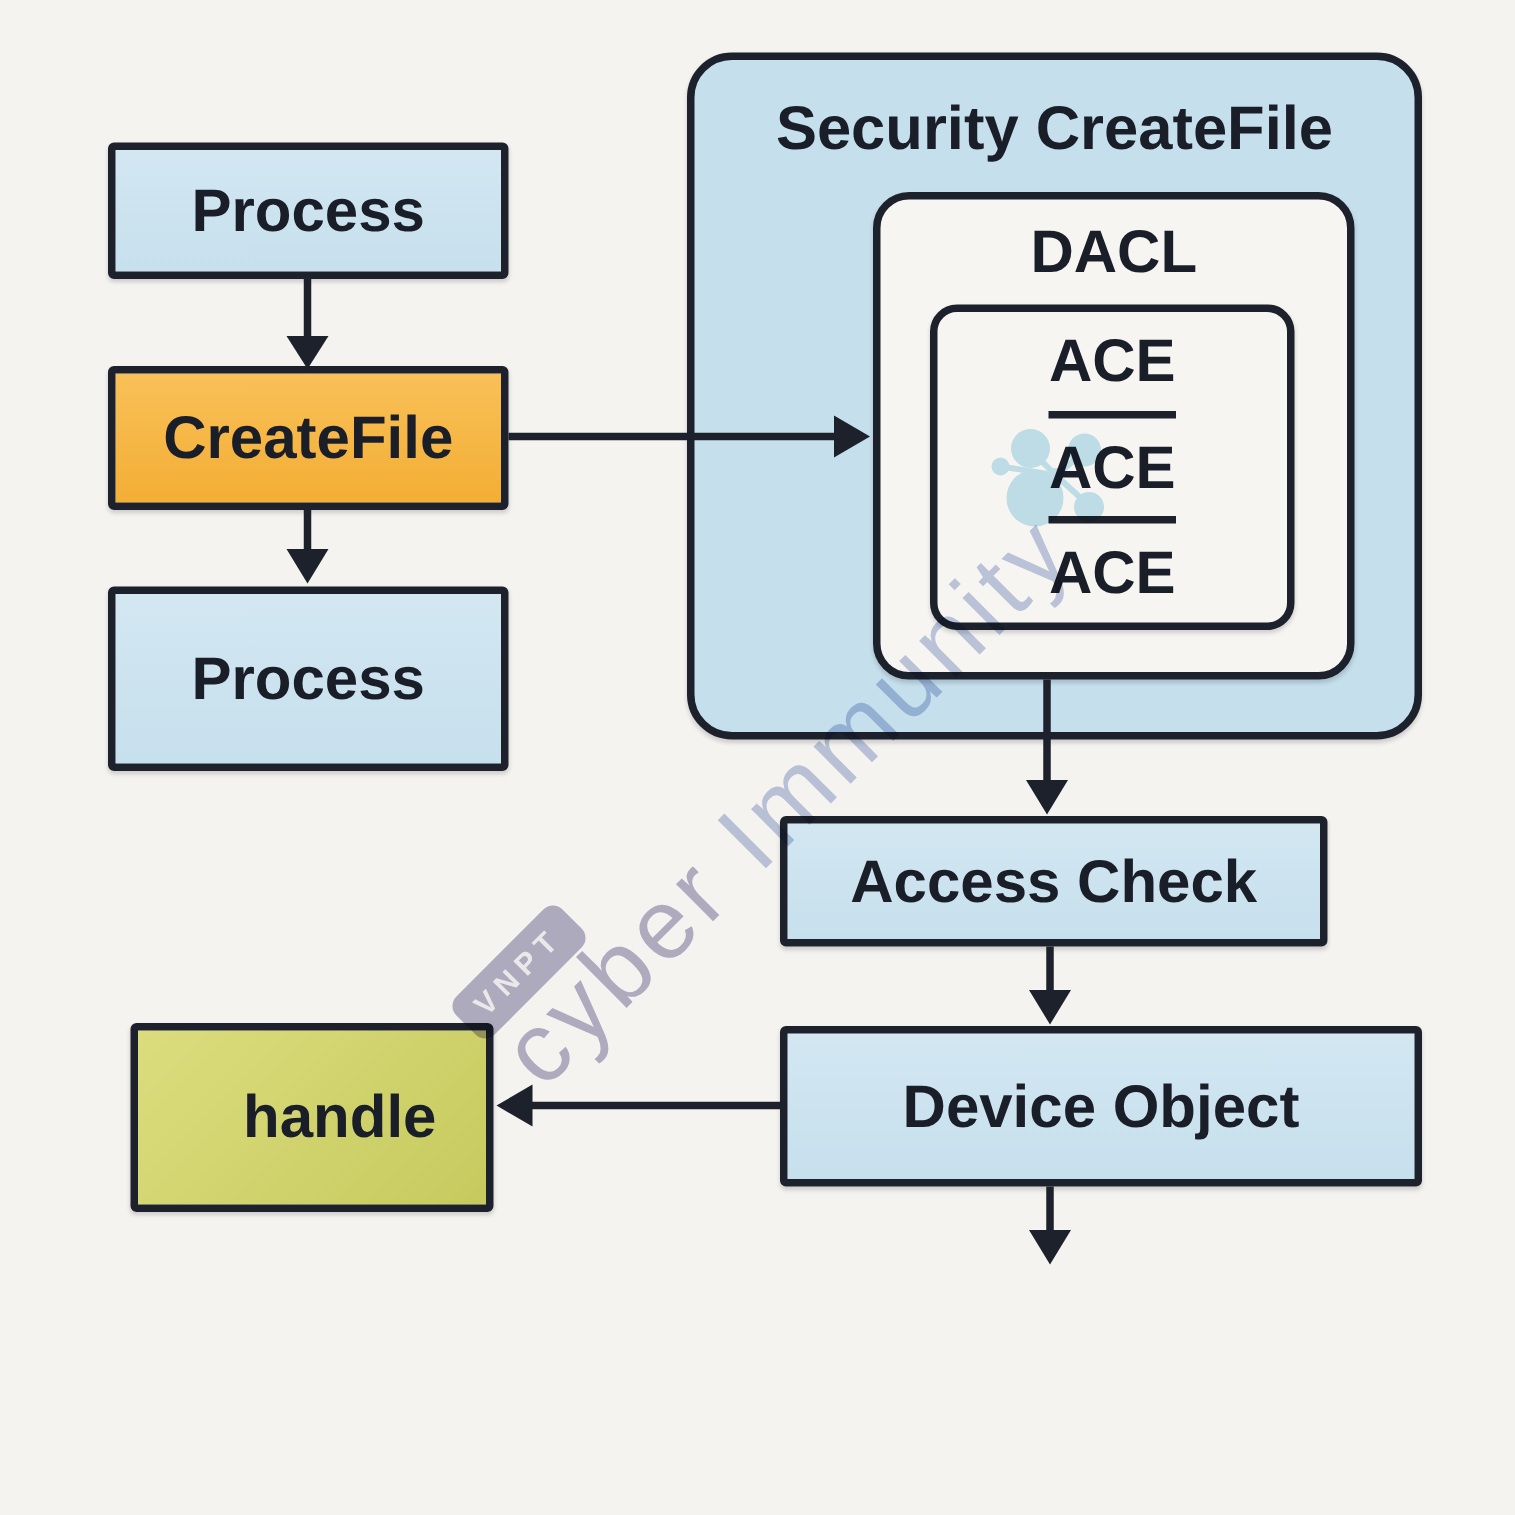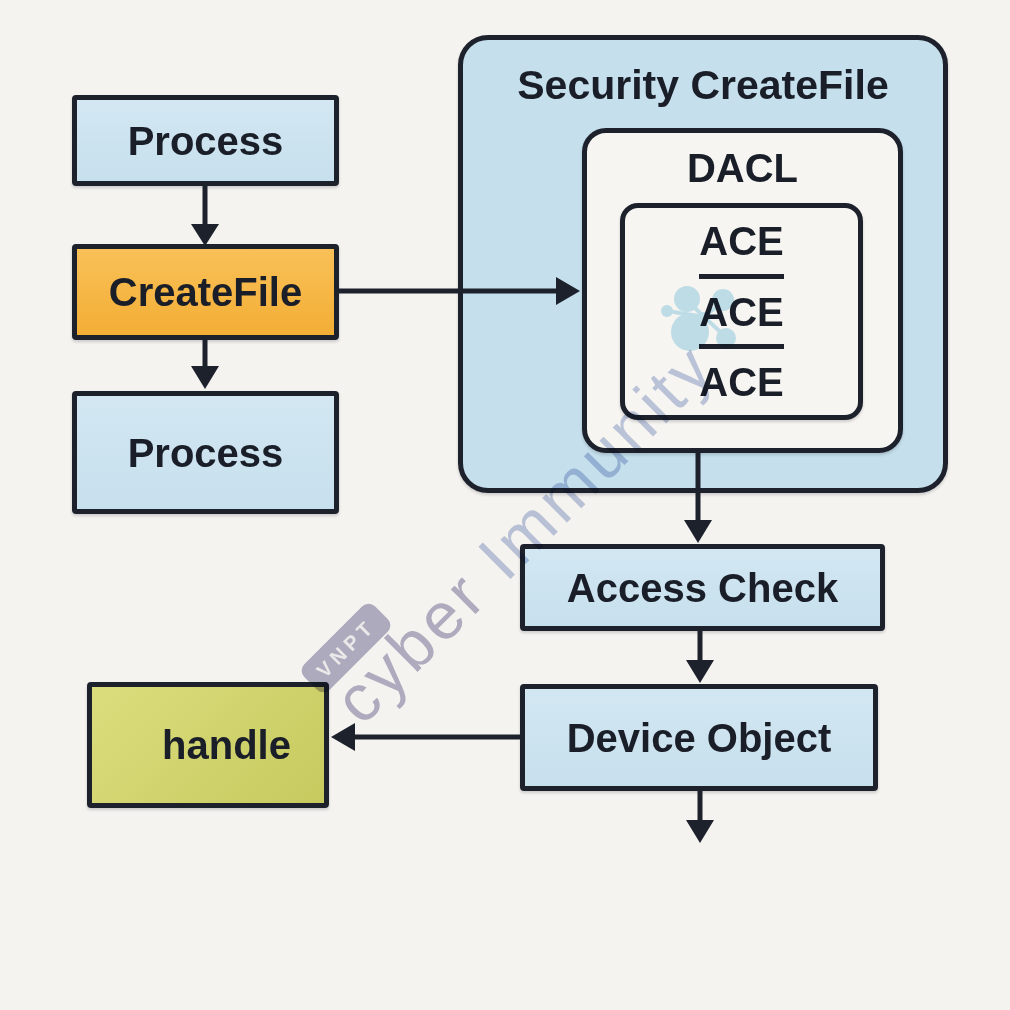--- a/index.html
+++ b/index.html
@@ -44,7 +44,7 @@
   .ace-row{flex:1;display:flex;align-items:center;justify-content:center;font-weight:700;font-size:40px;}
   .ace-row + .ace-row{border-top:5px solid #1c212c;}
   #access-check{left:520px;top:544px;width:365px;height:87px;}
-  #device-object{left:520px;top:684px;width:358px;height:107px;}
+  #device-object{left:520px;top:684px;width:428px;height:107px;}
   #handle-granted{left:87px;top:682px;width:242px;height:126px;line-height:50px;}
   #error-box{left:520px;top:844px;width:365px;height:124px;font-size:38px;line-height:48px;}
 

